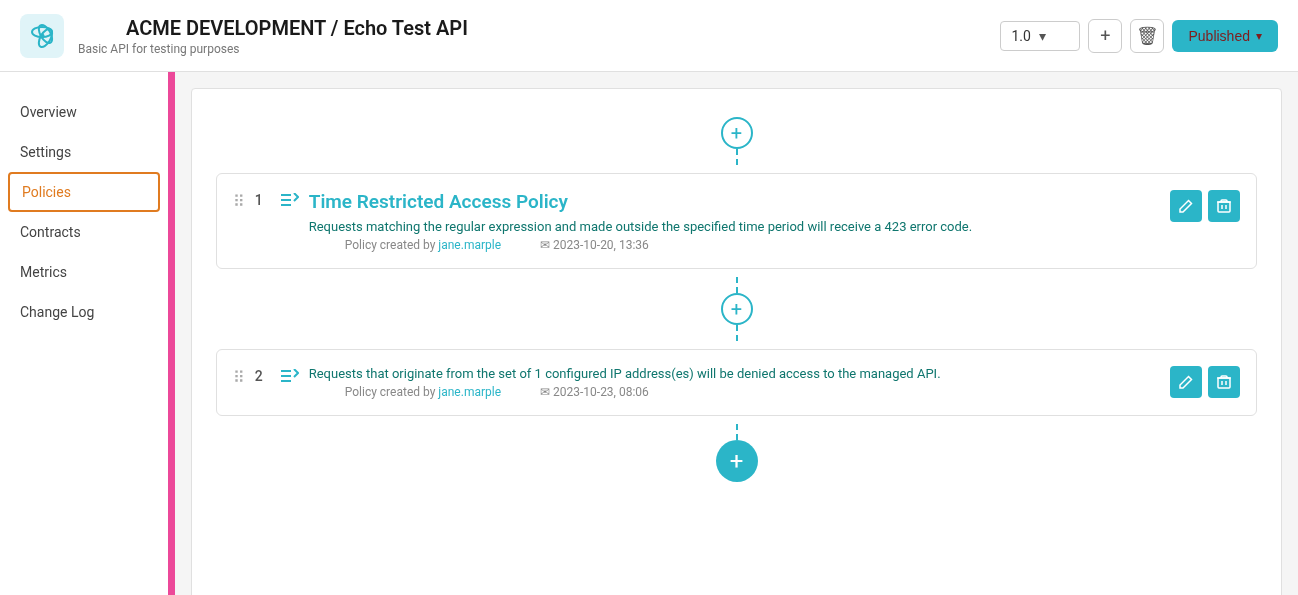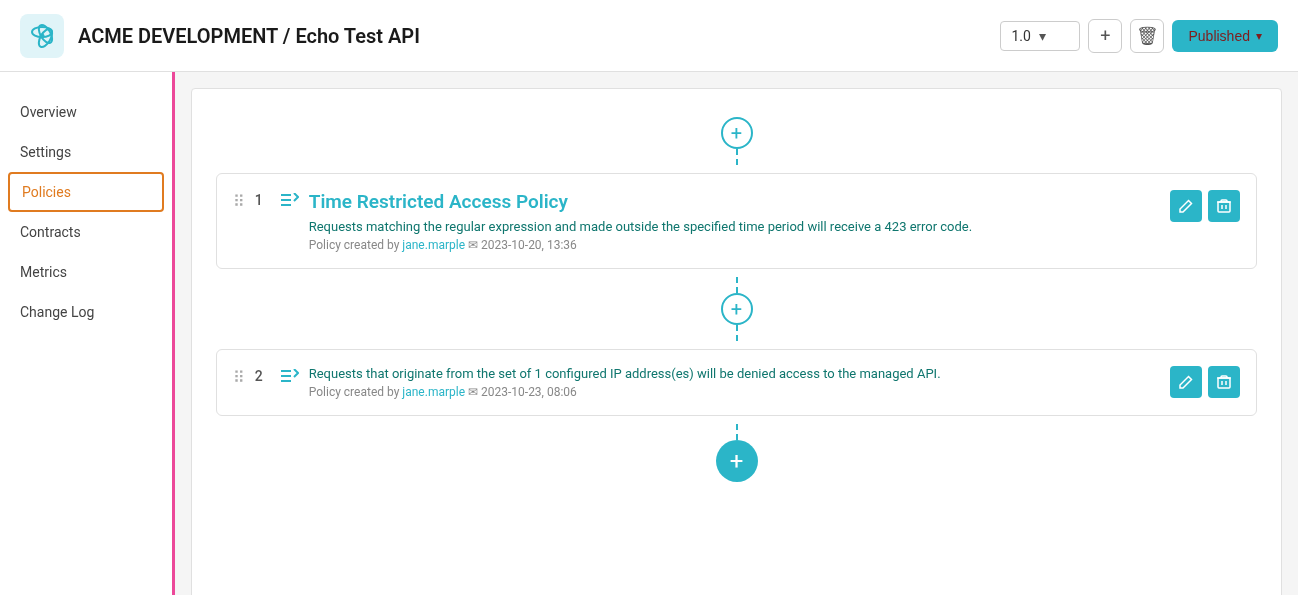--- a/index.html
+++ b/index.html
@@ -13,7 +13,7 @@
     .logo-icon { width: 44px; height: 44px; background: #e0f4f8; border-radius: 8px; display: flex; align-items: center; justify-content: center; }
     .logo-icon svg { width: 28px; height: 28px; }
     .header-title-group { display: flex; flex-direction: column; }
-    .header-title { font-size: 20px; font-weight: 600; color: #1a1a1a; }
+    .header-title { font-size: 20px; font-weight: 600; color: #1a1a1a; margin-left: 48px; }
     .header-subtitle { font-size: 12px; color: #777; margin-top: 2px; }
     .header-right { display: flex; align-items: center; gap: 8px; padding-left: 36px; }
     .version-select { display: flex; align-items: center; border: 1px solid #ccc; border-radius: 4px; padding: 6px 10px; background: #fff; font-size: 14px; color: #333; min-width: 80px; cursor: pointer; gap: 8px; }

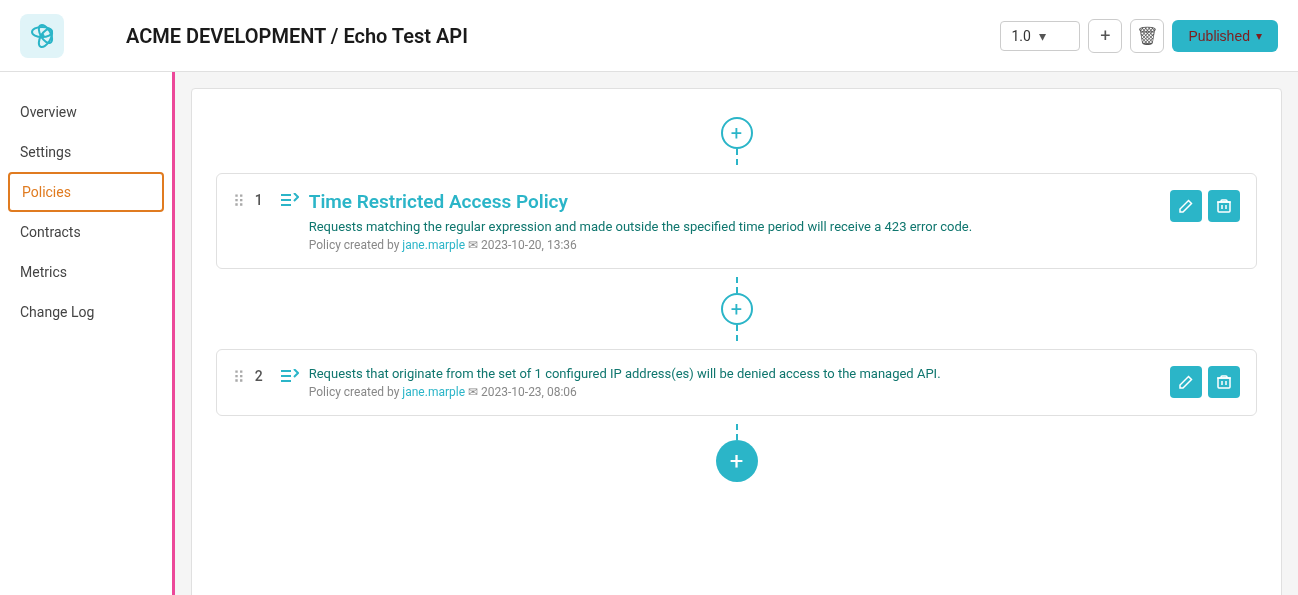--- a/index.html
+++ b/index.html
@@ -73,6 +73,7 @@
       </div>
       <div class="header-title-group">
         <span class="header-title">ACME DEVELOPMENT / Echo Test API</span>
+        <span class="header-subtitle">Basic API for testing purposes</span>
       </div>
     </div>
     <div class="header-right">

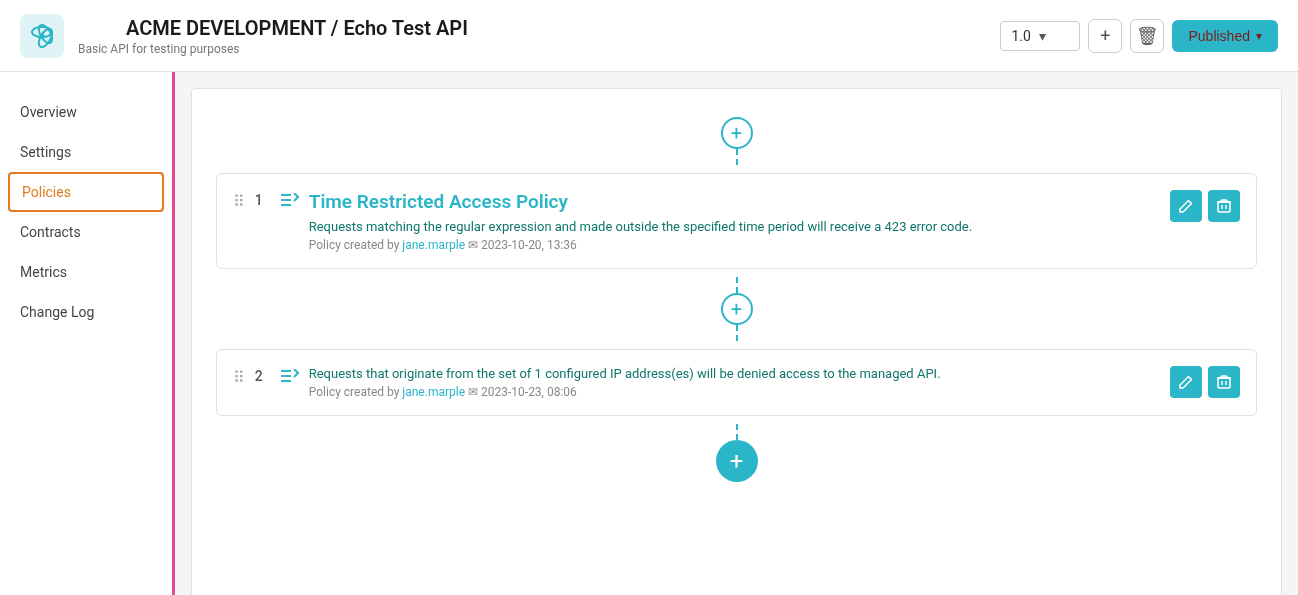--- a/index.html
+++ b/index.html
@@ -27,7 +27,7 @@
     .body { display: flex; flex: 1; overflow: hidden; }
 
     
-    .sidebar { width: 175px; background: #fff; border-right: 3px solid #ec4899; padding: 20px 0; flex-shrink: 0; }
+    .sidebar { width: 175px; background: #fff; border-right: 7px solid #ec4899; padding: 20px 0; flex-shrink: 0; }
     .sidebar-item { padding: 12px 20px; font-size: 14px; color: #444; cursor: pointer; }
     .sidebar-item.active { color: #e07b20; border: 2px solid #e07b20; border-radius: 0; margin: 0 8px; padding: 10px 12px; border-radius: 4px; }
 

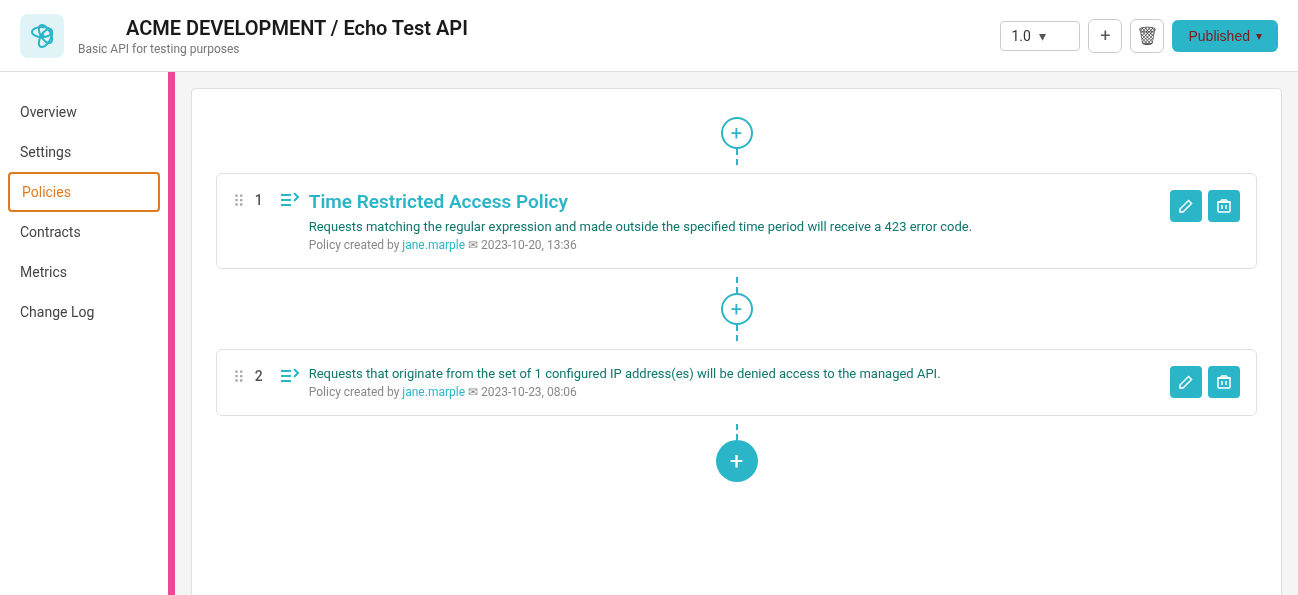--- a/index.html
+++ b/index.html
@@ -49,7 +49,7 @@
     .policy-title { color: #2bb5c8; font-size: 19px; font-weight: 600; margin-bottom: 6px; }
     .policy-desc { color: #0f766e; font-size: 13px; margin-bottom: 4px; }
     .policy-meta { color: #2bb5c8; font-size: 12px; }
-    .policy-meta span { color: #888; }
+    .policy-meta span { color: #888; margin-left: 36px; }
     .policy-actions { display: flex; gap: 6px; align-items: flex-start; }
     .action-btn { width: 32px; height: 32px; border-radius: 4px; background: #2bb5c8; display: flex; align-items: center; justify-content: center; color: #fff; cursor: pointer; font-size: 14px; }
     .action-btn.trash-action { background: #2bb5c8; }

